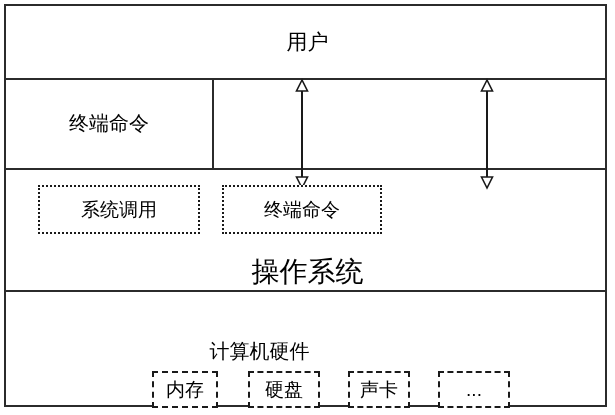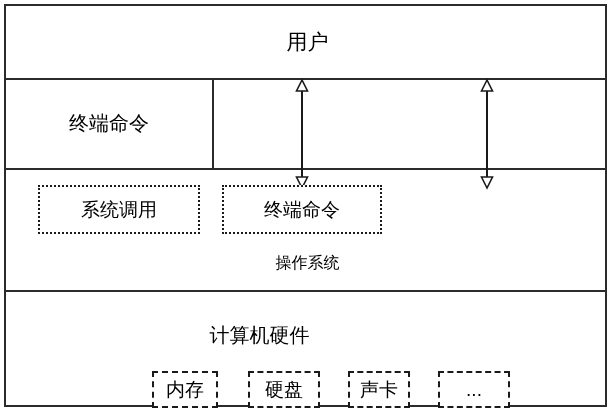--- a/index.html
+++ b/index.html
@@ -77,7 +77,7 @@
     left: 0;
     top: 253px;
     width: 615px;
-    font-size: 16px;
+    font-size: 28px;
   }
   .label-hw {
     left: 0;

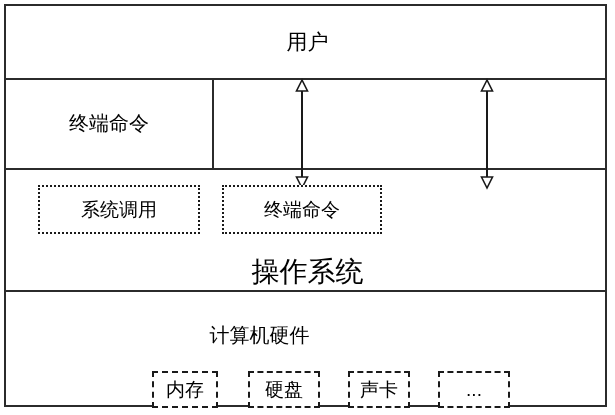--- a/index.html
+++ b/index.html
@@ -81,7 +81,7 @@
   }
   .label-hw {
     left: 0;
-    top: 322px;
+    top: 338px;
     width: 519px;
     font-size: 20px;
   }

